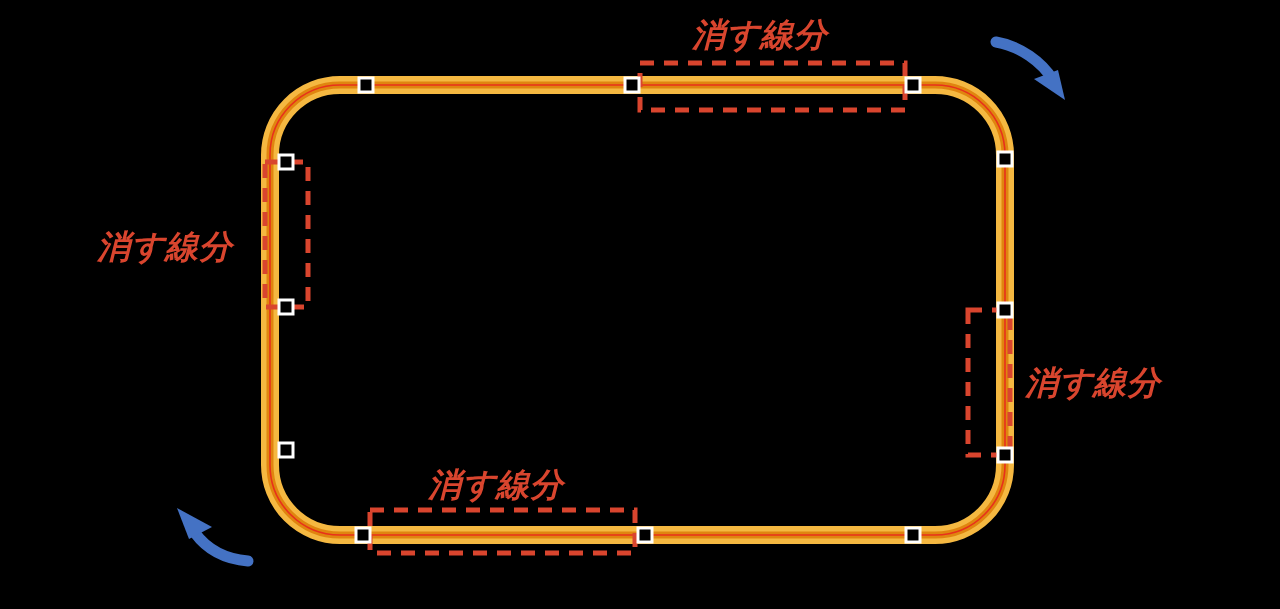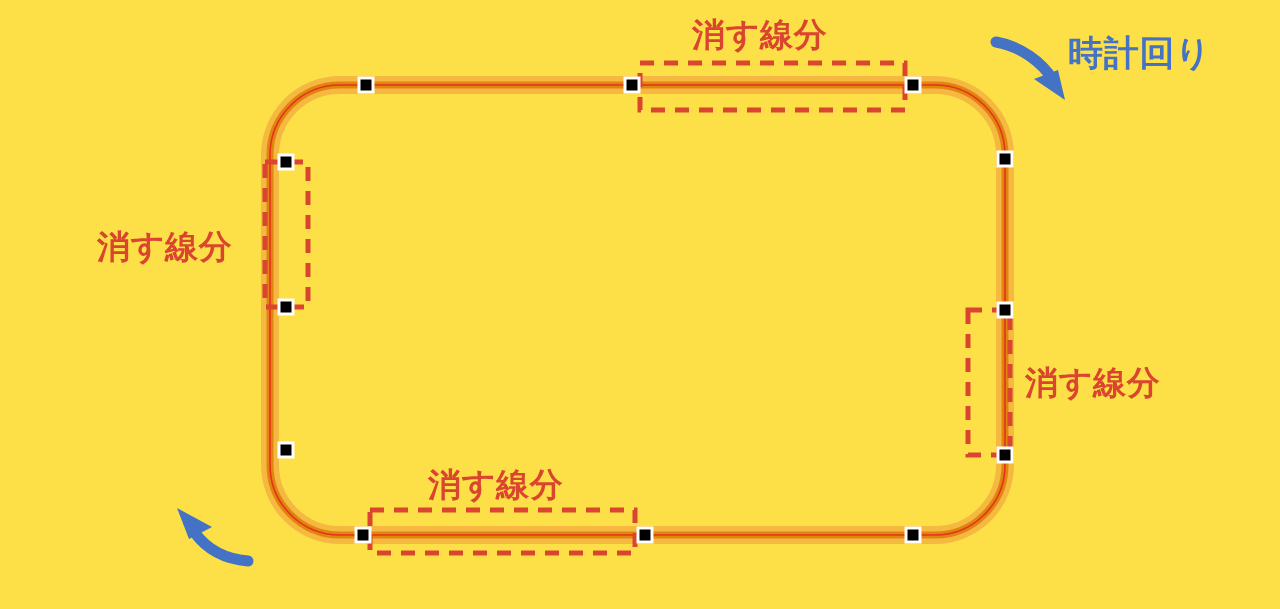--- a/index.html
+++ b/index.html
@@ -15,8 +15,9 @@
     position: relative;
     width: 1280px;
     height: 609px;
-    background: #fde047;
+    background: #000000;
     overflow: hidden;
+    font-style: italic;
   }
   #canvas-svg {
     position: absolute;

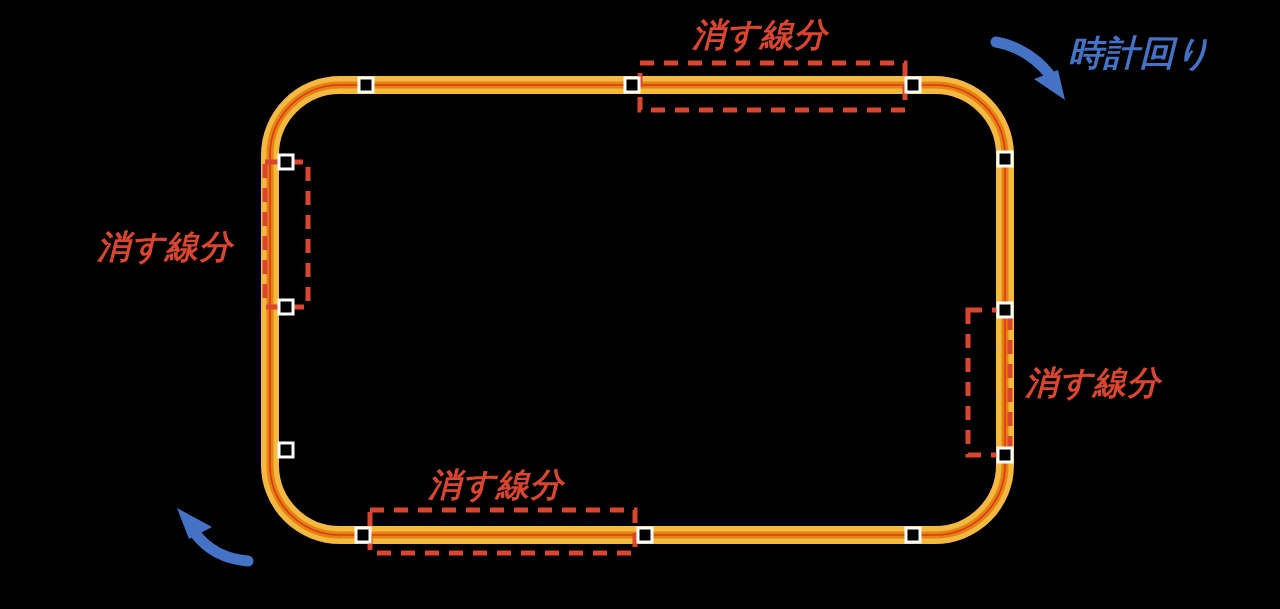--- a/index.html
+++ b/index.html
@@ -119,7 +119,6 @@
 
   <div class="label label-delete" id="label-delete-bottom">消す線分</div>
 
-  <div class="label label-direction" id="label-direction-clockwise">時計回り</div>
 
 </div>
 

